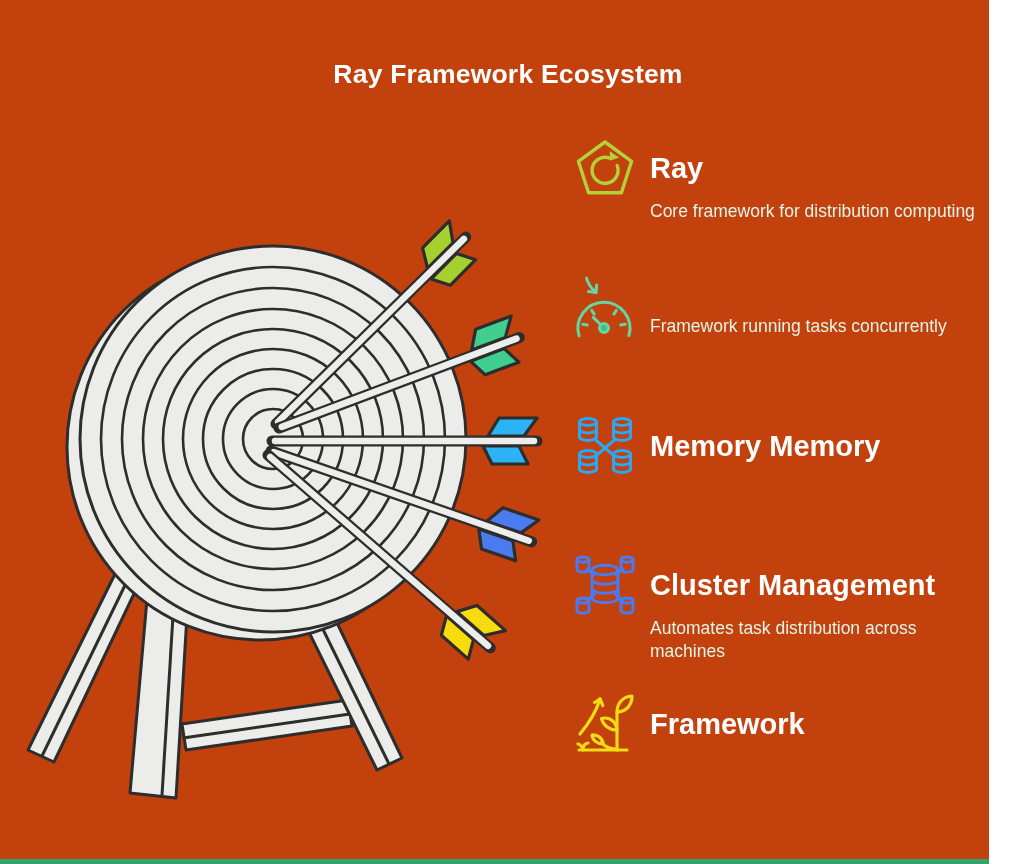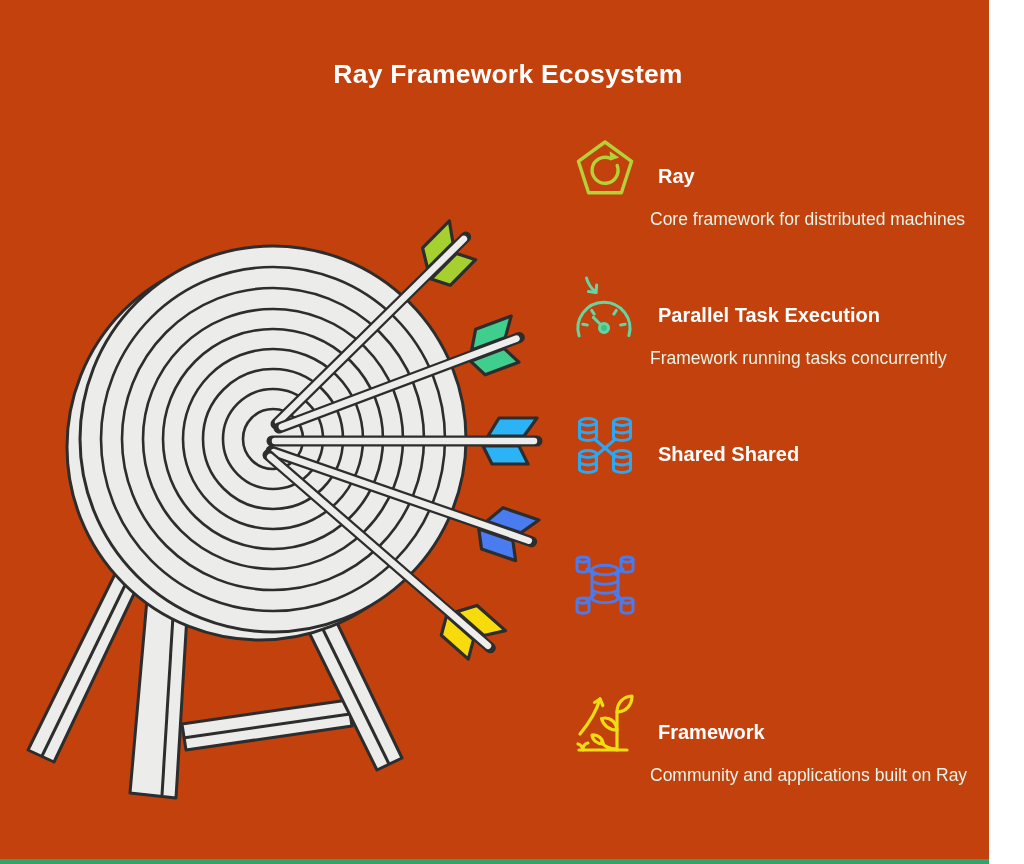--- a/index.html
+++ b/index.html
@@ -9,7 +9,7 @@
   .item{position:absolute;left:573px;width:450px;height:130px;}
   .item .icon{position:absolute;left:0;top:0;width:64px;height:64px;}
   .item .text{position:absolute;left:77px;top:20px;}
-  .item h2{margin:8px;font-size:20px;line-height:24px;font-weight:700;color:#fff;}
+  .item h2{margin:0;font-size:29px;line-height:24px;font-weight:700;color:#fff;}
   .item p{margin:20px 0 0 0;font-size:17.5px;line-height:23px;color:#E2F5E9;width:360px;}
   .item p.narrow{width:310px;}
   .footer-strip{position:absolute;left:0;bottom:0;width:100%;height:5px;background:#2FA46D;}

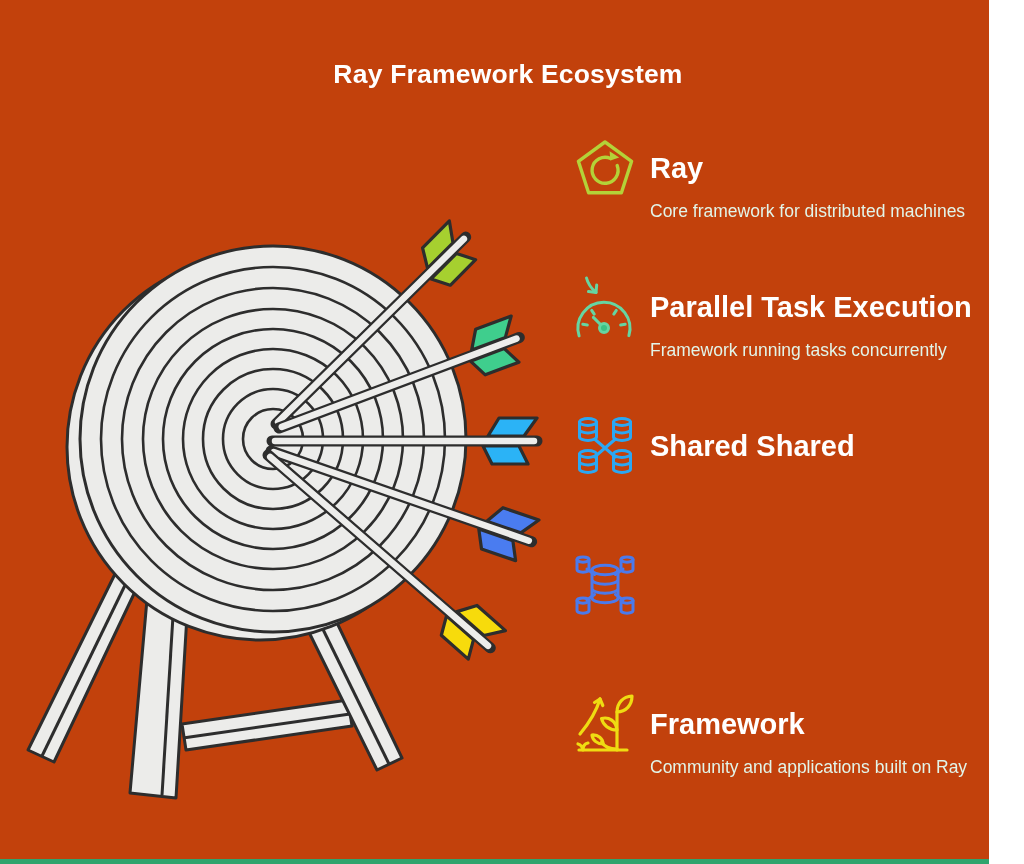--- a/index.html
+++ b/index.html
@@ -102,7 +102,7 @@
     </svg>
     <div class="text">
       <h2>Ray</h2>
-      <p>Core framework for distributed machines</p>
+      <p>Core framework for distribution computing</p>
     </div>
   </div>
 

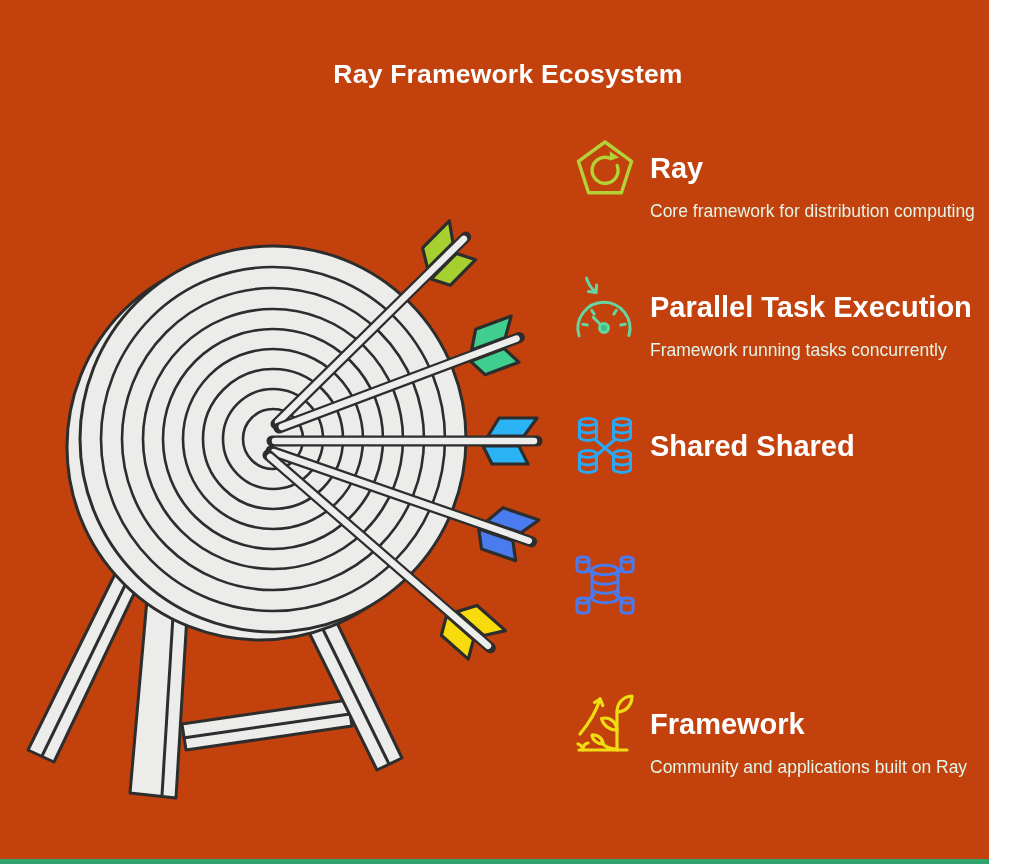--- a/index.html
+++ b/index.html
@@ -118,7 +118,6 @@
       </g>
     </svg>
     <div class="text">
-      <h2>Parallel Task Execution</h2>
       <p>Framework running tasks concurrently</p>
     </div>
   </div>

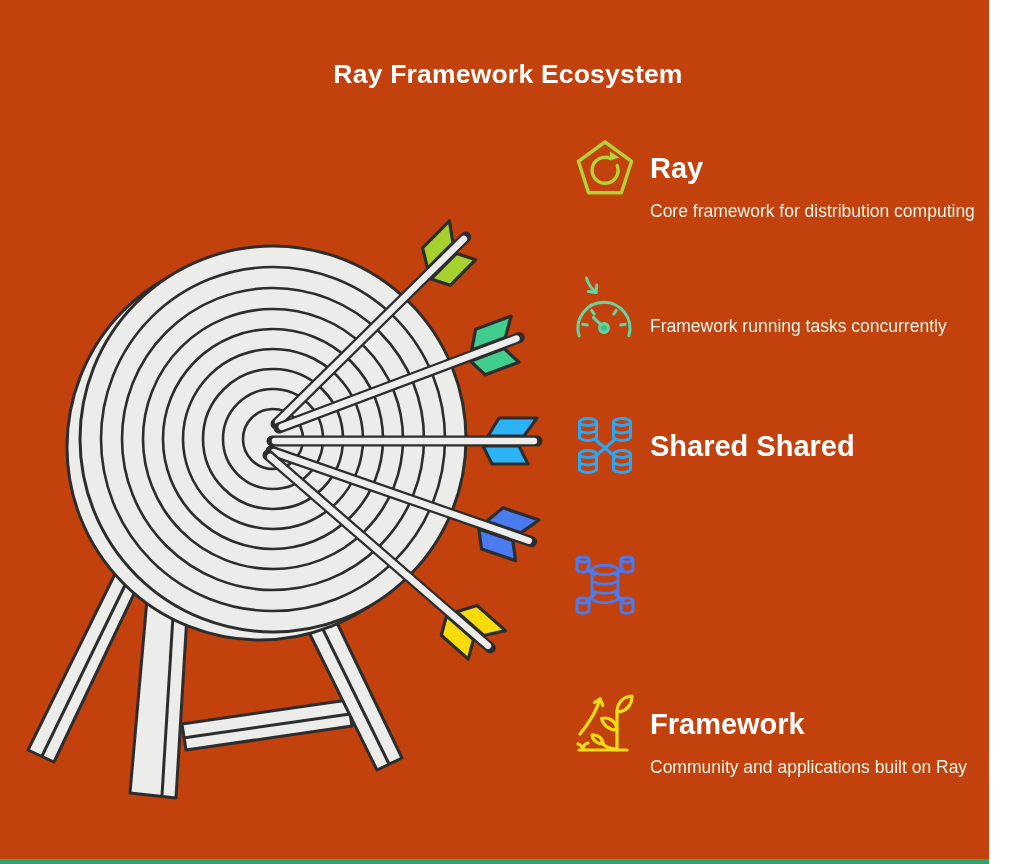--- a/index.html
+++ b/index.html
@@ -137,7 +137,7 @@
       </g>
     </svg>
     <div class="text">
-      <h2>Shared Shared</h2>
+      <h2>Memory Memory</h2>
     </div>
   </div>
 

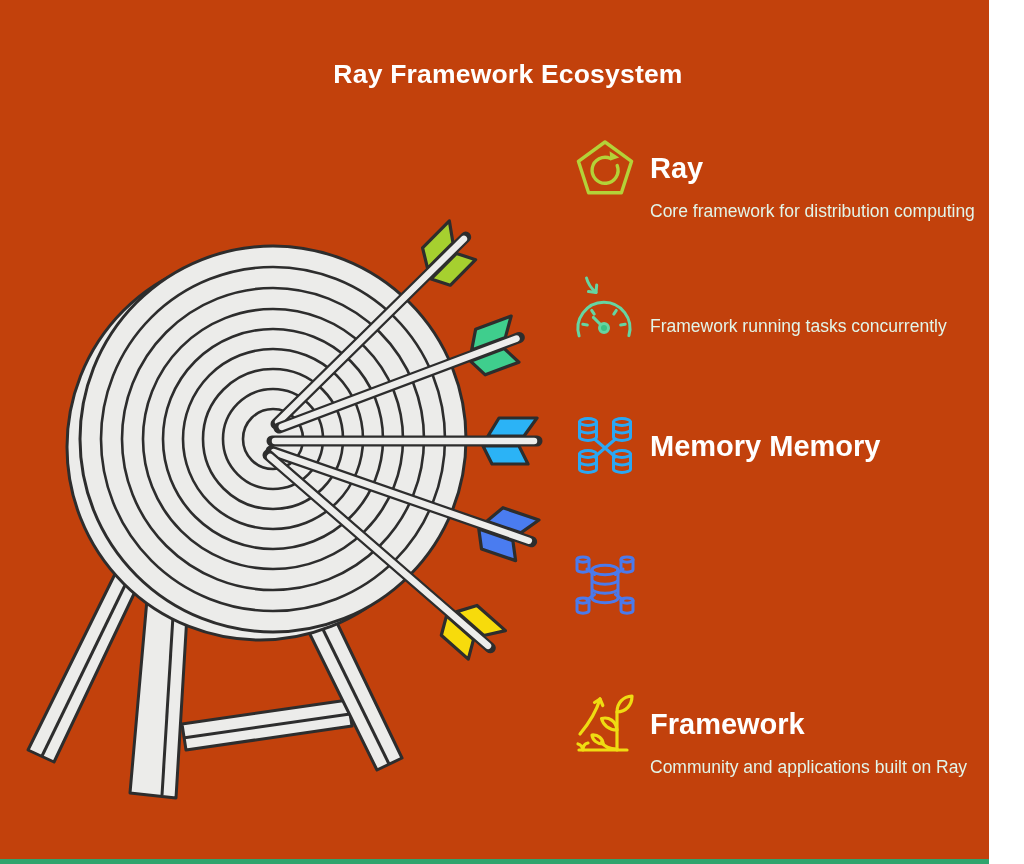--- a/index.html
+++ b/index.html
@@ -157,6 +157,10 @@
         <path d="M14 16 L21.5 21.5 M50 16 L42.5 21.5 M14 47 L21.5 41.5 M50 47 L42.5 41.5"></path>
       </g>
     </svg>
+    <div class="text">
+      <h2>Cluster Management</h2>
+      <p class="narrow">Automates task distribution across machines</p>
+    </div>
   </div>
 
   <div class="item" style="top:692px">

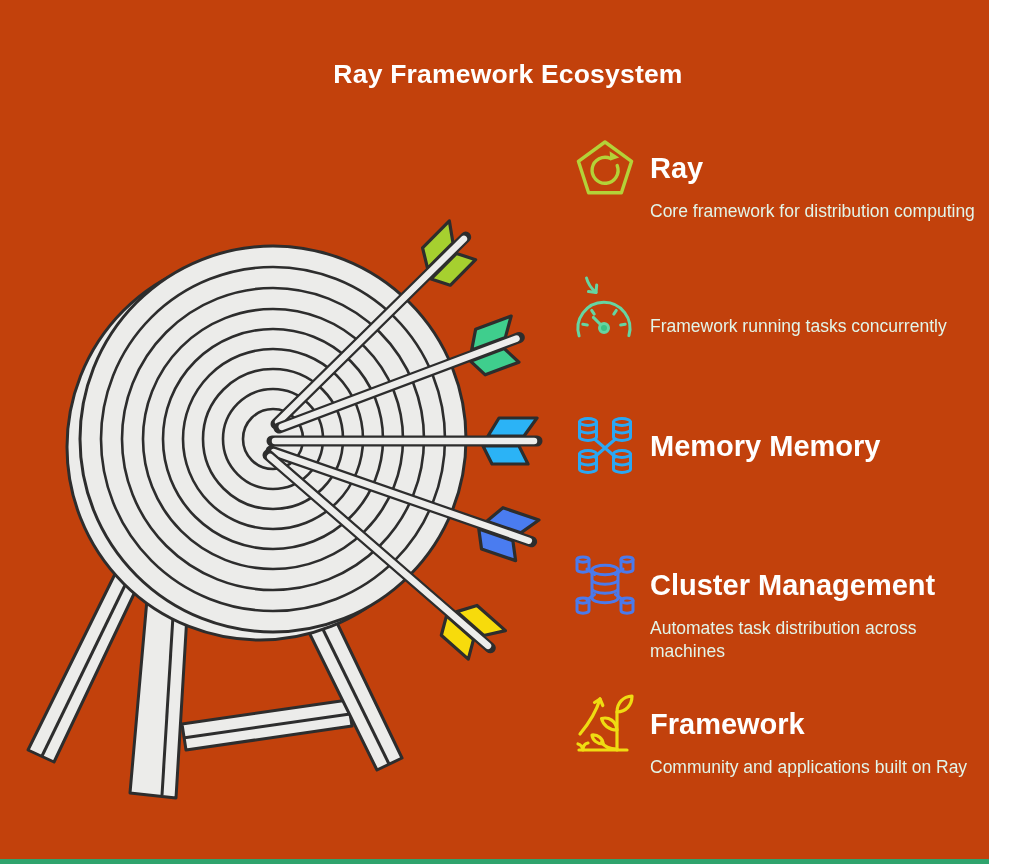--- a/index.html
+++ b/index.html
@@ -179,7 +179,6 @@
     </svg>
     <div class="text">
       <h2>Framework</h2>
-      <p>Community and applications built on Ray</p>
     </div>
   </div>
 

